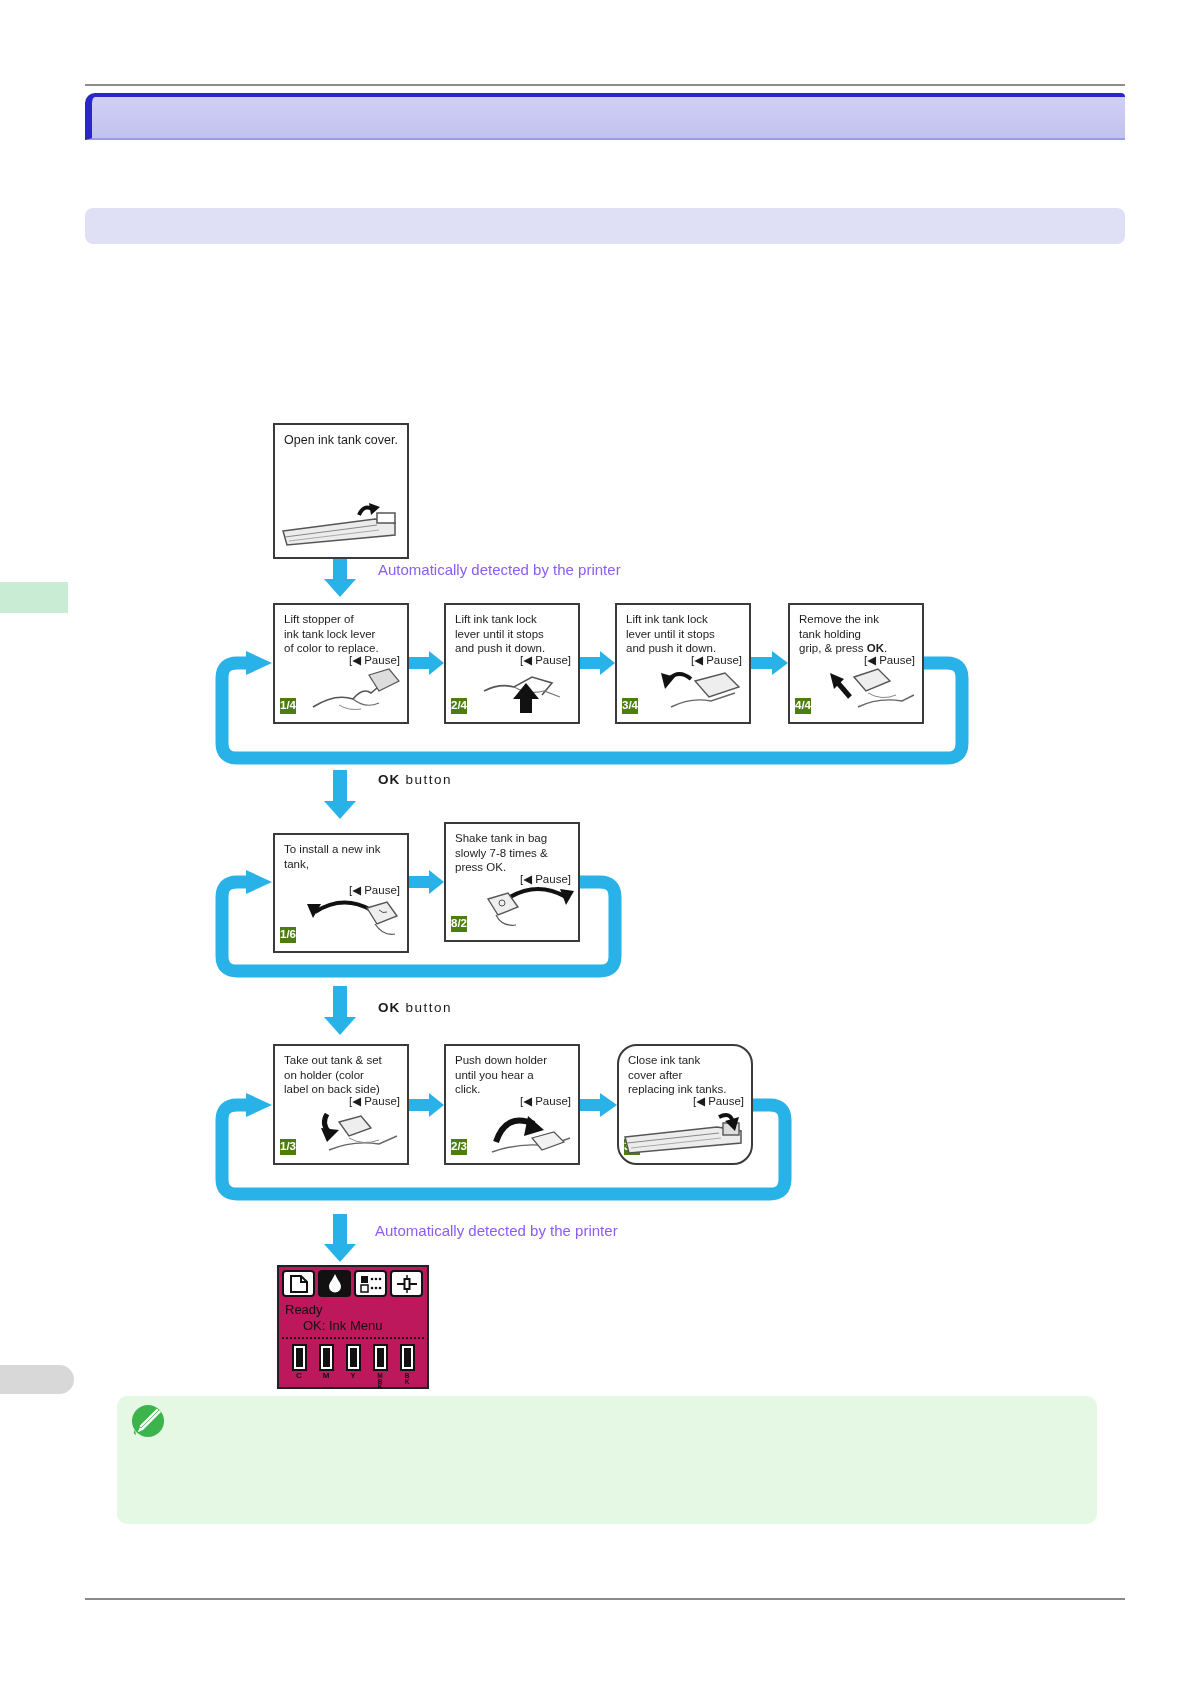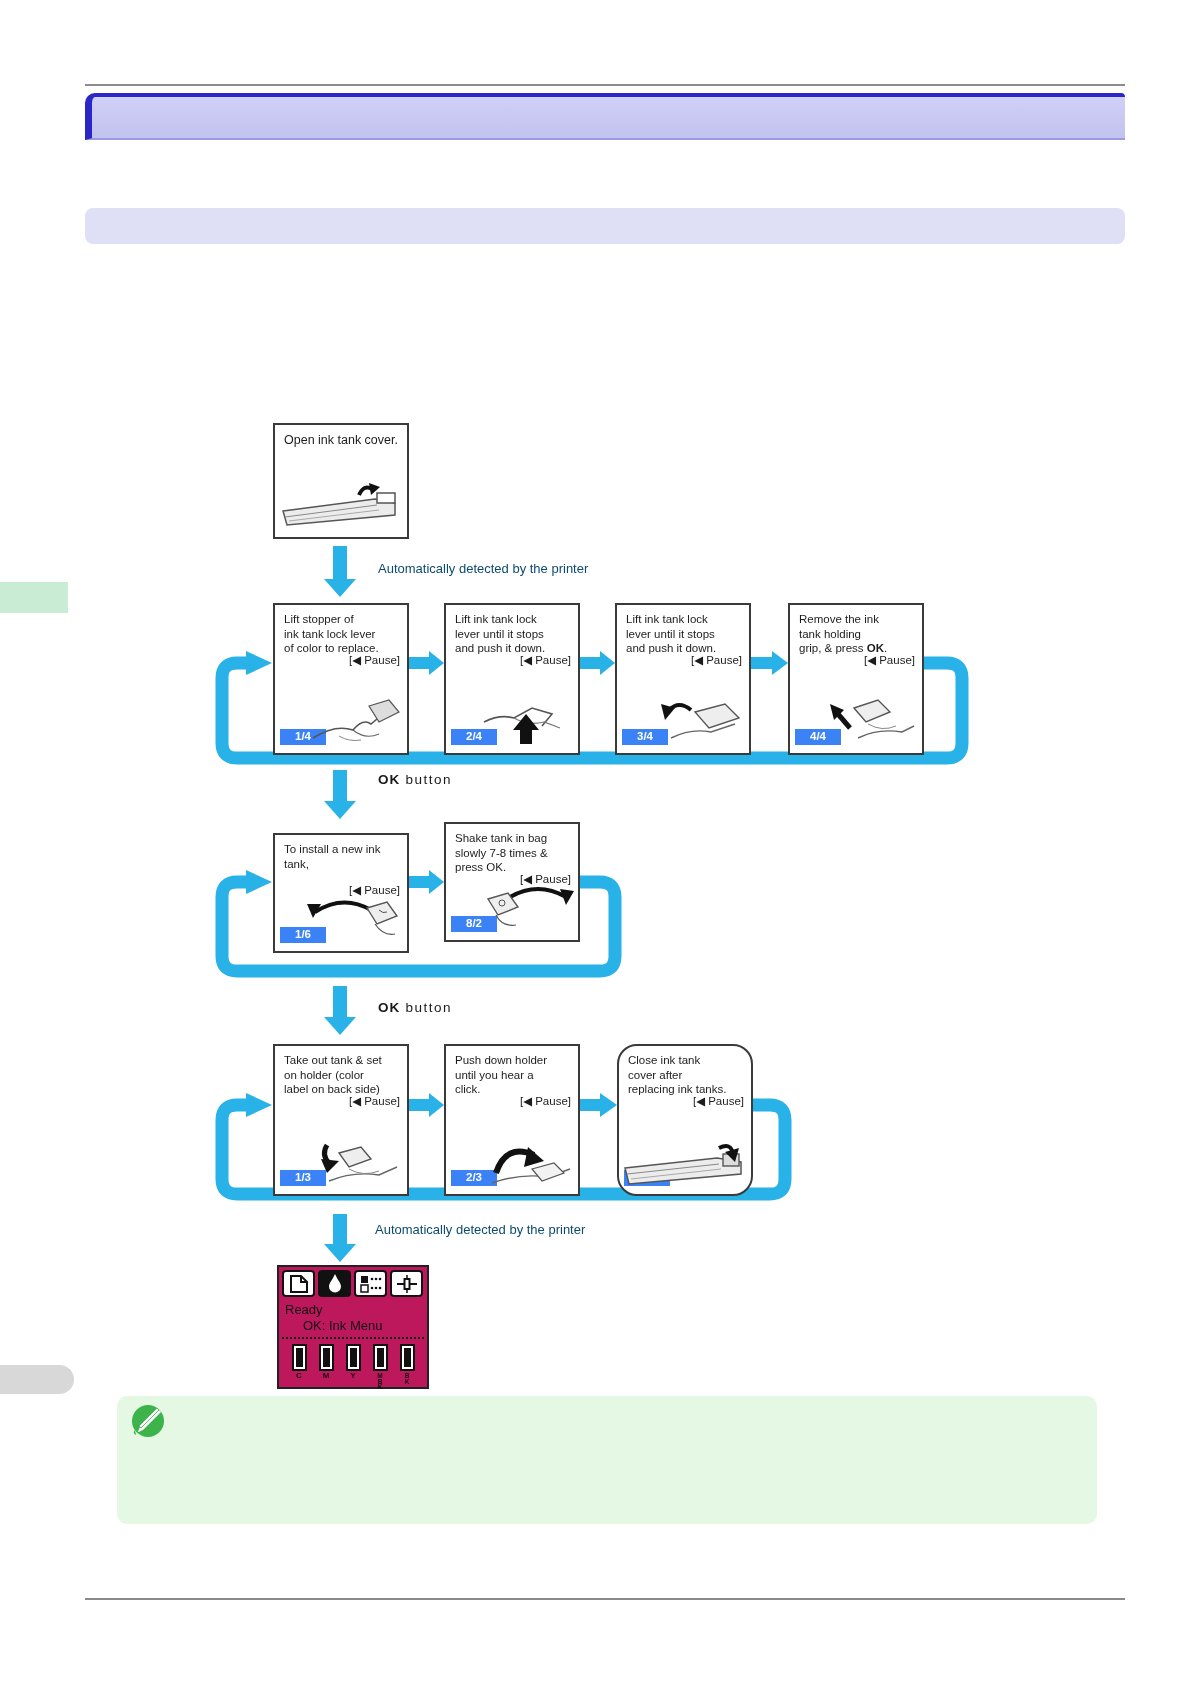--- a/index.html
+++ b/index.html
@@ -131,7 +131,7 @@
   </g>
 </svg>
 
-<div class="flow-box" style="left:273px;top:423px;height:116px;">
+<div class="flow-box" style="left:273px;top:423px;height:136px;">
   <span class="txt" style="font-size:12.5px;">Open ink tank cover.</span>
   <span class="illus-bl">
     <svg width="124" height="56" viewBox="0 0 124 56">

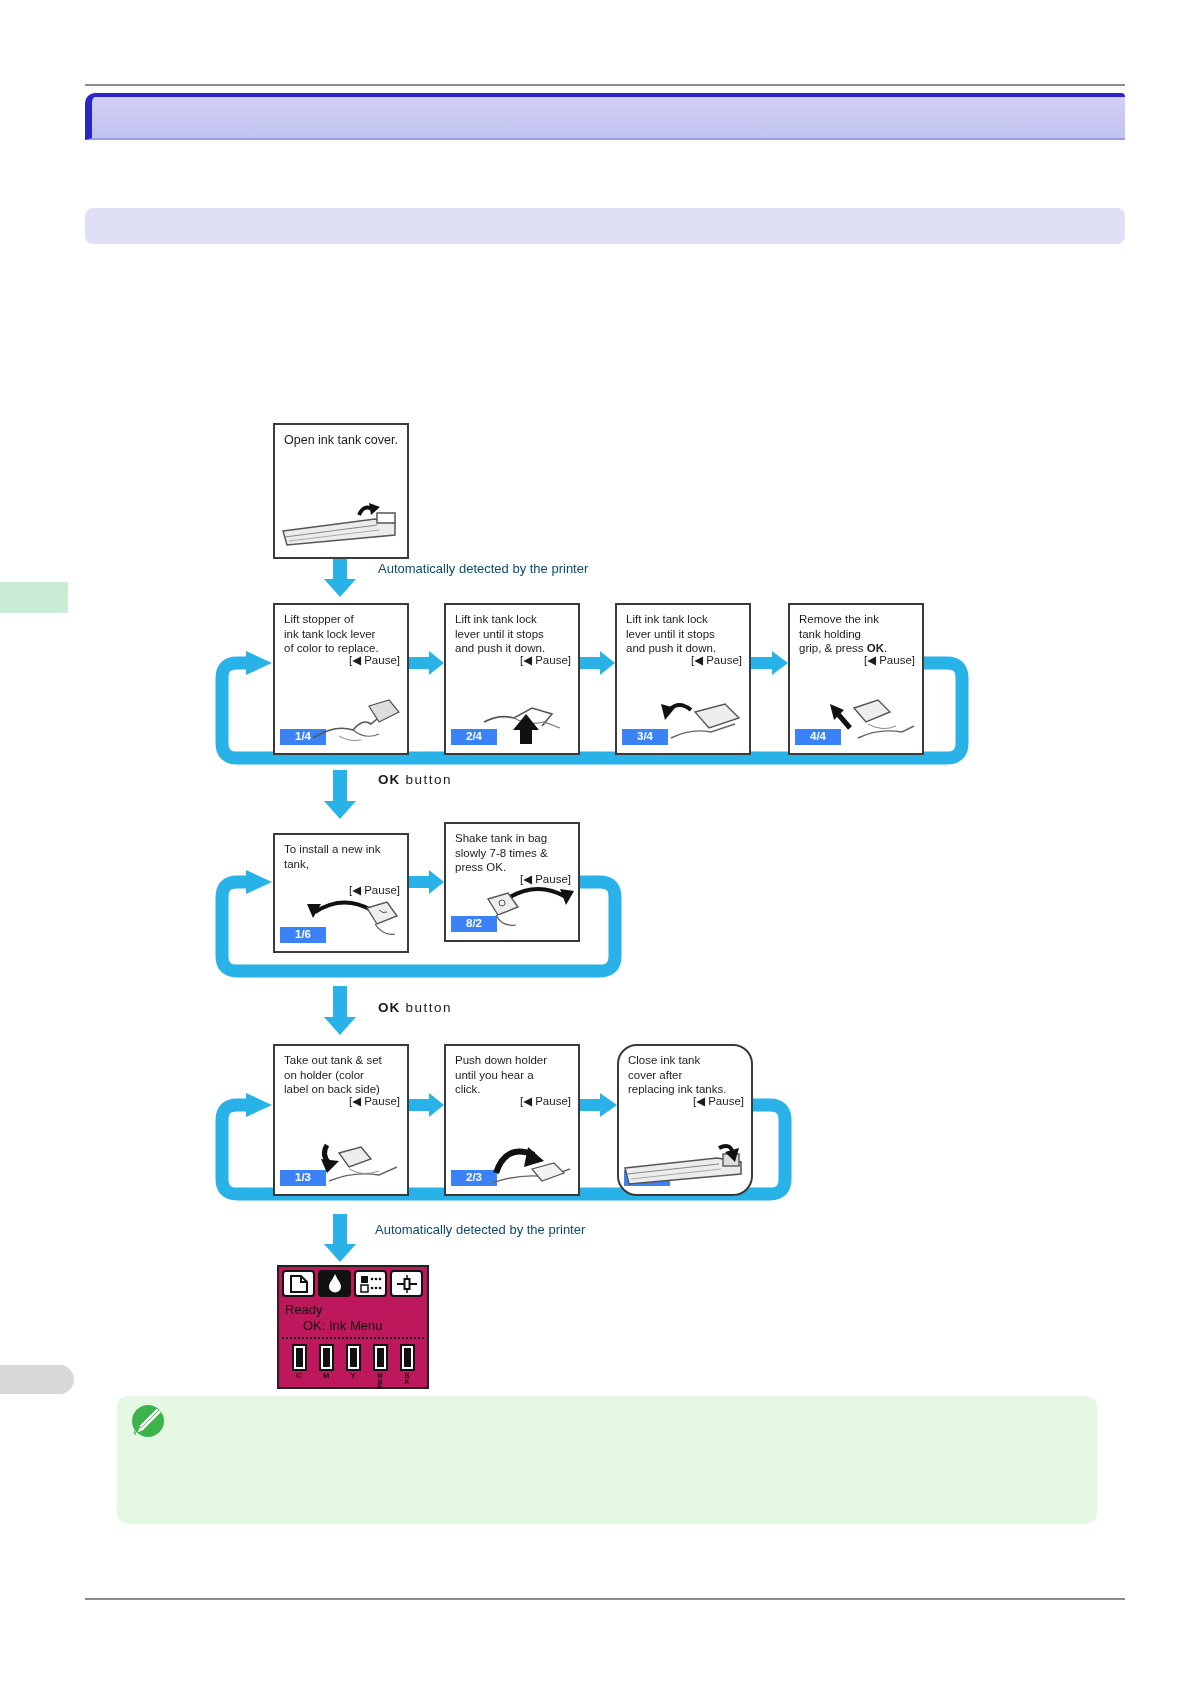--- a/index.html
+++ b/index.html
@@ -43,7 +43,7 @@
   .flow-box .illus{position:absolute;right:2px;bottom:3px;}
   .flow-box .illus-bl{position:absolute;left:4px;bottom:2px;}
   
-  .flow-label{position:absolute;font-size:13px;color:#0c4a6e;white-space:nowrap;}
+  .flow-label{position:absolute;font-size:15px;color:#8b5cf6;white-space:nowrap;}
   .ok-label{position:absolute;font-size:13.5px;color:#1a1a1a;letter-spacing:1.5px;white-space:nowrap;}
   .ok-label b{letter-spacing:1px;}
   

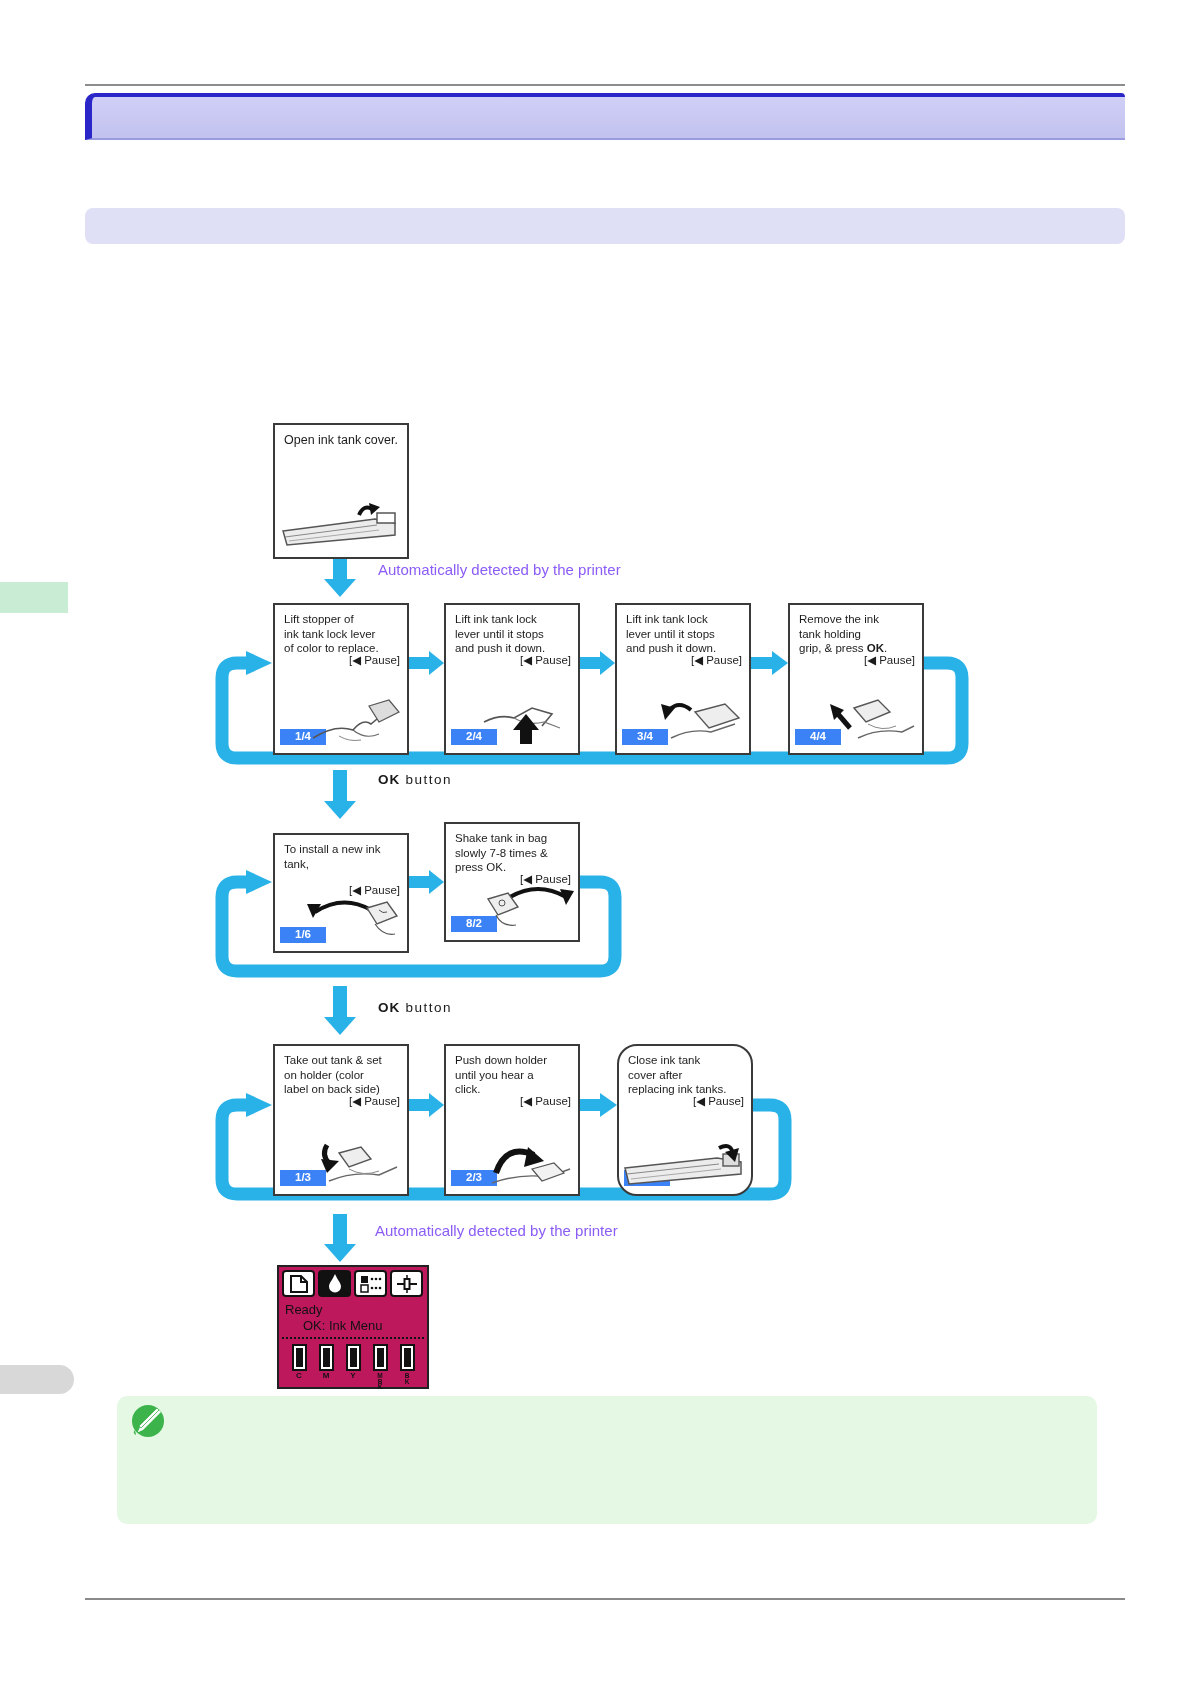--- a/index.html
+++ b/index.html
@@ -26,7 +26,7 @@
   .gray-pill{position:absolute;left:0;top:1365px;width:74px;height:29px;background:#d8d8d8;border-radius:0 15px 15px 0;}
   
   .flow-box{
-    position:absolute;width:136px;height:152px;background:#fff;
+    position:absolute;width:136px;height:121px;background:#fff;
     border:2px solid #3a3a3a;box-sizing:border-box;
   }
   .flow-box .txt{

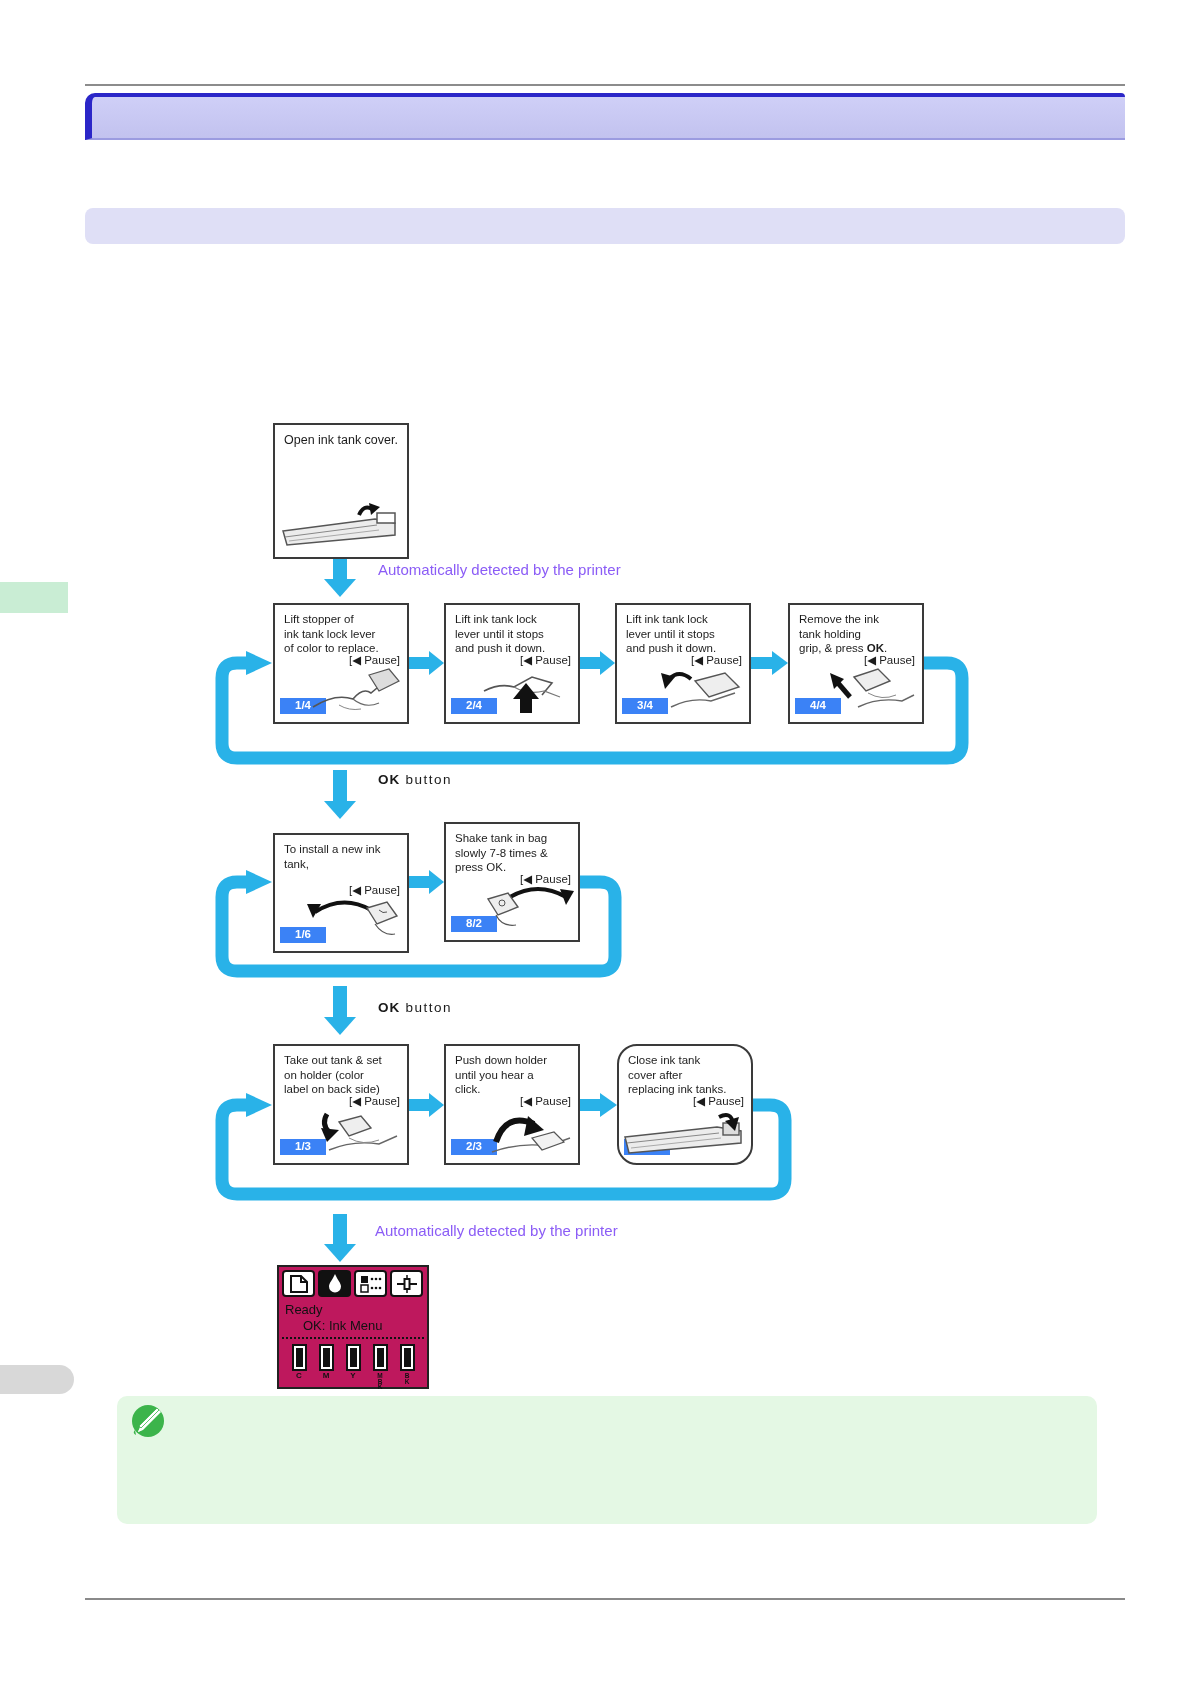--- a/index.html
+++ b/index.html
@@ -37,8 +37,8 @@
     position:absolute;top:48px;right:7px;font-size:11.5px;color:#1c1c1c;white-space:nowrap;padding-left:8px;
   }
   .flow-box .badge{
-    position:absolute;left:5px;bottom:8px;background:#3b82f6;color:#fff;
-    font-size:11.5px;font-weight:bold;padding:1px 15px;line-height:1.2;
+    position:absolute;left:5px;bottom:8px;background:#4d7c0f;color:#fff;
+    font-size:11.5px;font-weight:bold;padding:1px 0;line-height:1.2;
   }
   .flow-box .illus{position:absolute;right:2px;bottom:3px;}
   .flow-box .illus-bl{position:absolute;left:4px;bottom:2px;}

